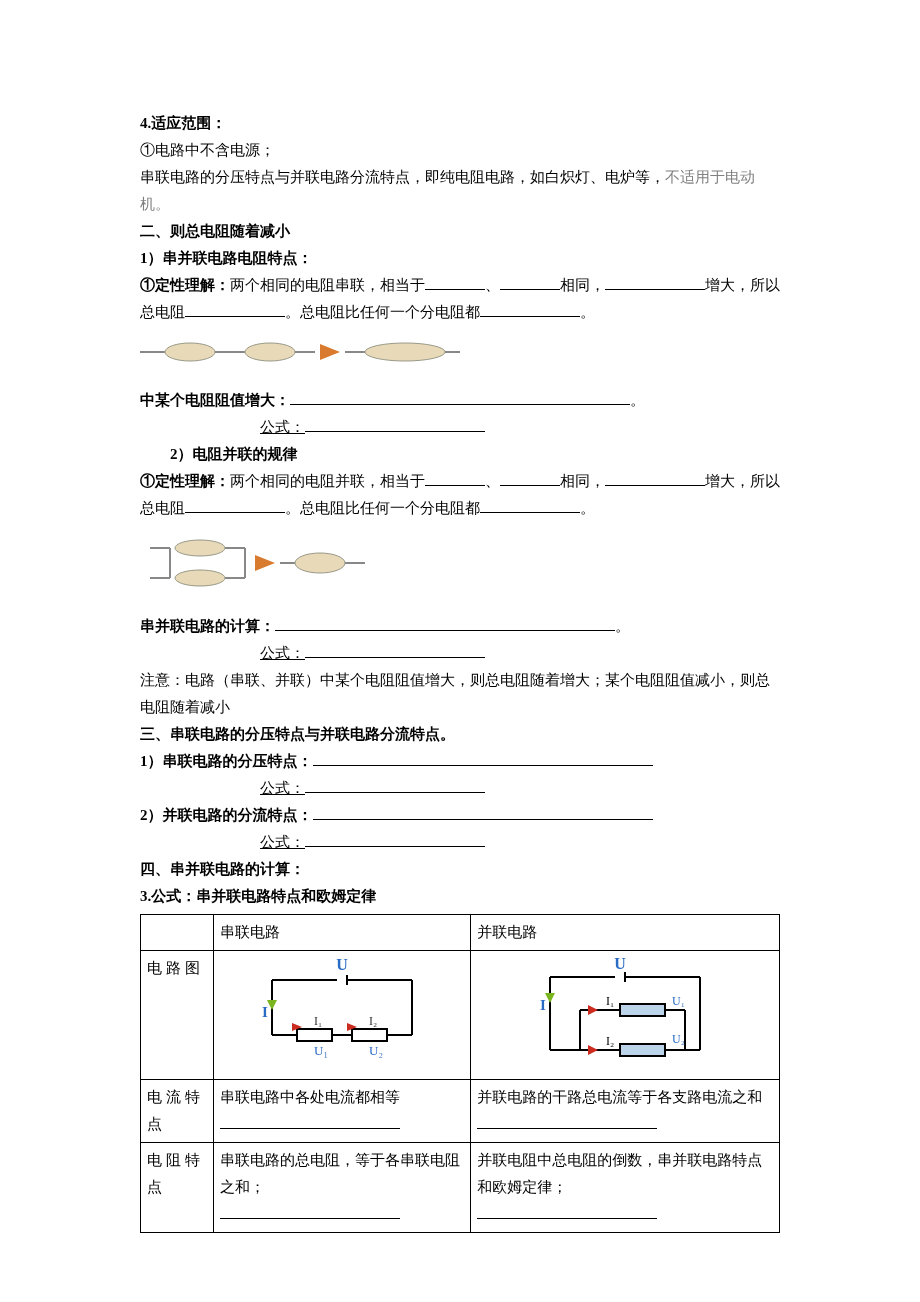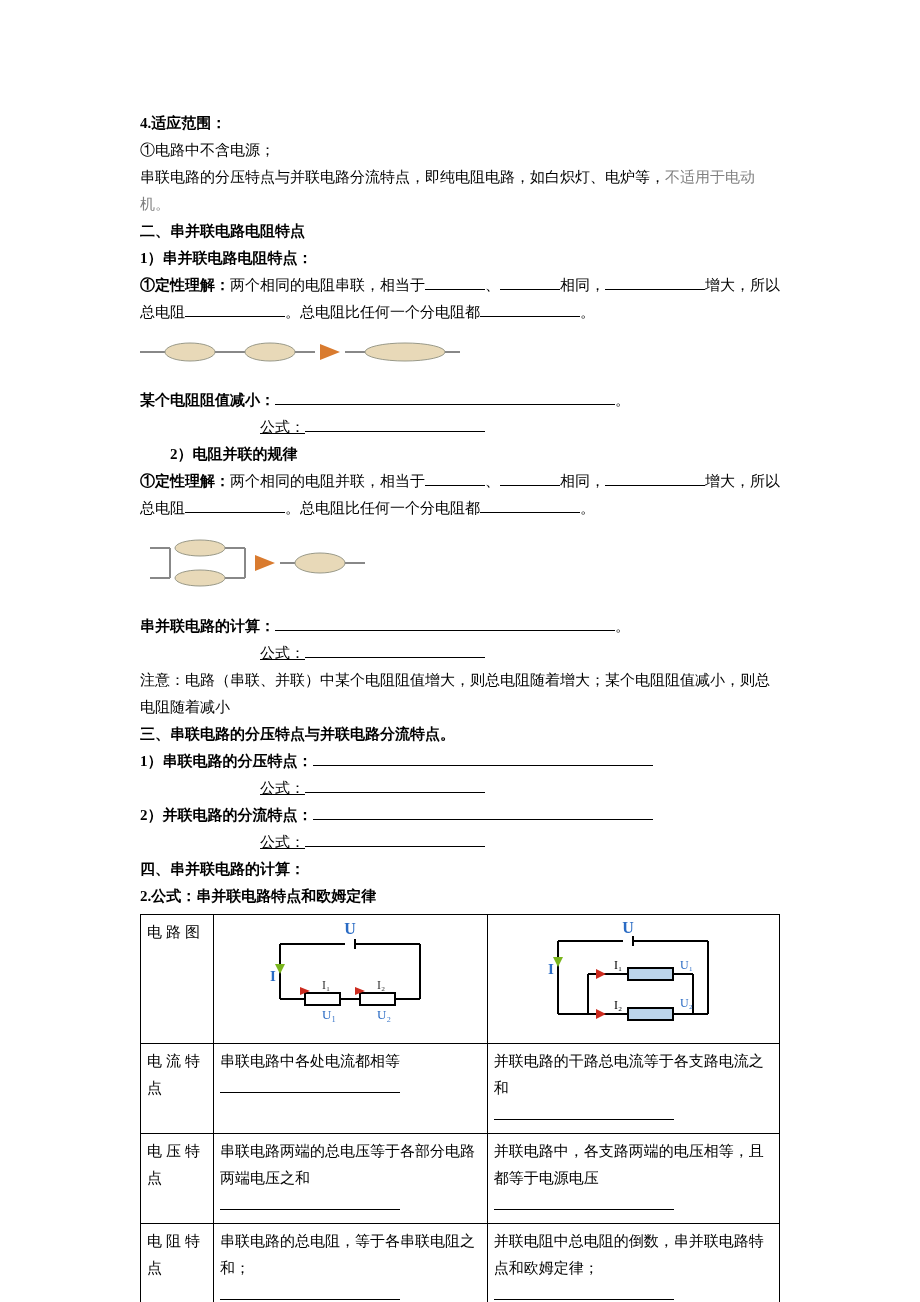--- a/index.html
+++ b/index.html
@@ -47,7 +47,7 @@
   <span>串联电路的分压特点与并联电路分流特点，即纯电阻电路，如白炽灯、电炉等，</span><span class="gray">不适用于电动机。</span>
 </div>
 
-<div class="bold">二、串并联电路电阻特点</div>
+<div class="bold">二、则总电阻随着减小</div>
 <div class="bold">1）串并联电路电阻特点：</div>
 <div>
   <span class="bold">①定性理解：</span><span>两个相同的电阻串联，相当于</span><span class="blank-short"></span><span>、</span><span class="blank-short"></span><span>相同，</span><span class="blank-med"></span><span>增大，所以总电阻</span><span class="blank-med"></span><span>。总电阻比任何一个分电阻都</span><span class="blank-med"></span><span>。</span>

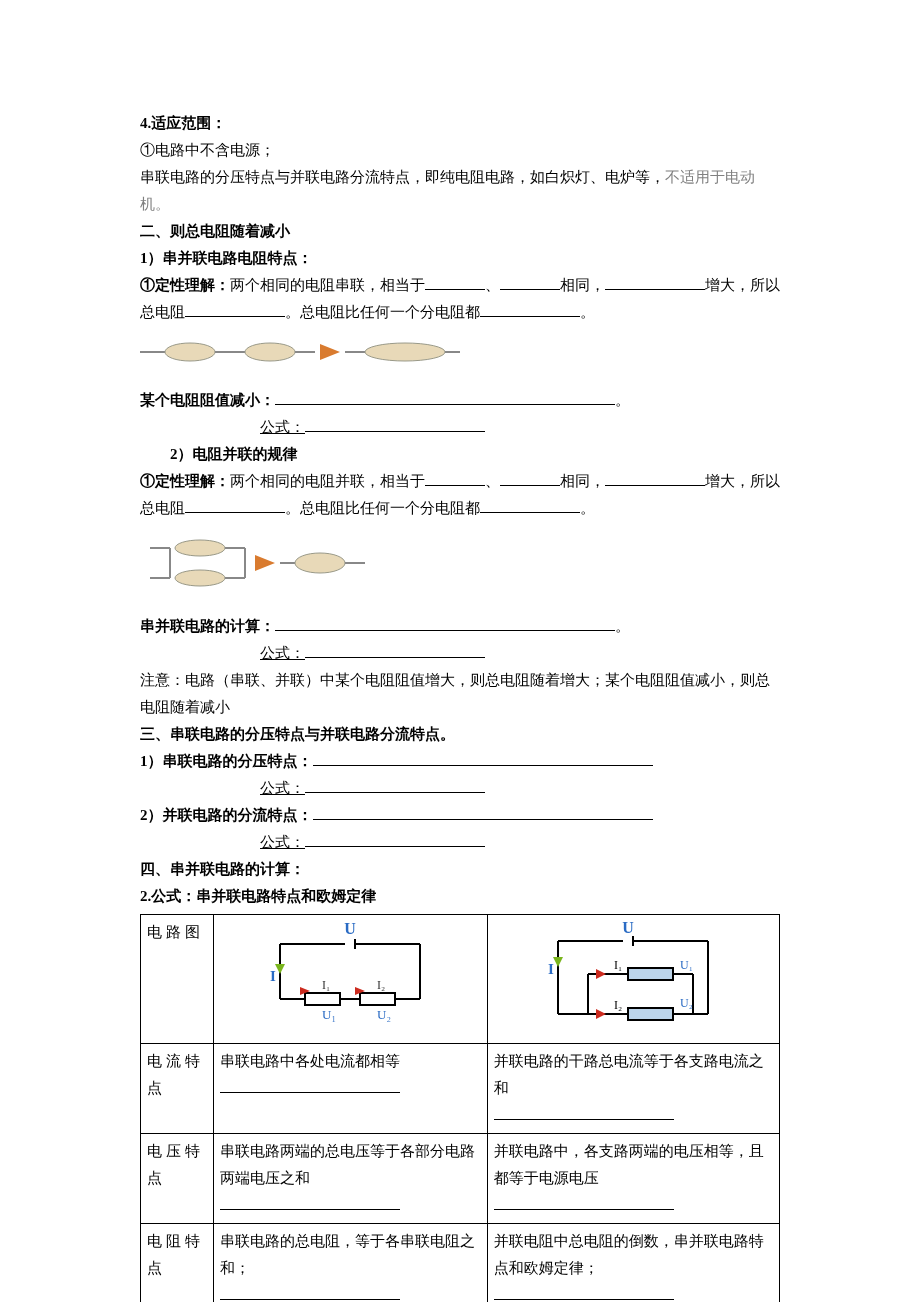--- a/index.html
+++ b/index.html
@@ -68,7 +68,7 @@
 </div>
 
 <div>
-  <span class="bold">某个电阻阻值减小：</span><span class="blank-long"></span><span>。</span>
+  <span class="bold">中某个电阻阻值增大：</span><span class="blank-long"></span><span>。</span>
 </div>
 <div class="indent2">
   <span>公式：</span><span class="blank-xlong"></span>

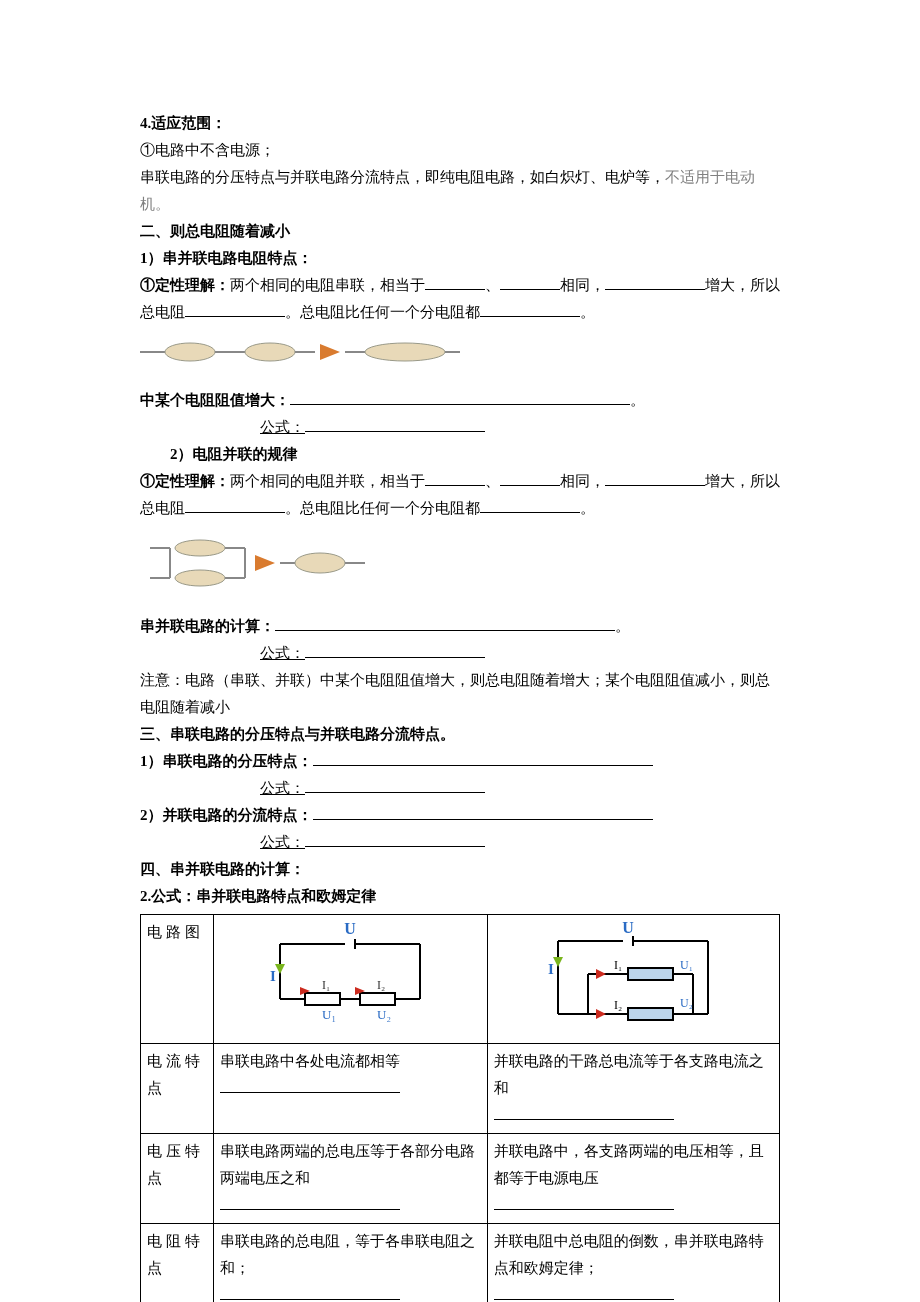--- a/index.html
+++ b/index.html
@@ -120,7 +120,7 @@
 </div>
 
 <div class="bold">四、串并联电路的计算：</div>
-<div class="bold">2.公式：串并联电路特点和欧姆定律</div>
+<div class="bold">3.公式：串并联电路特点和欧姆定律</div>
 
 <table class="comp">
   <tbody>

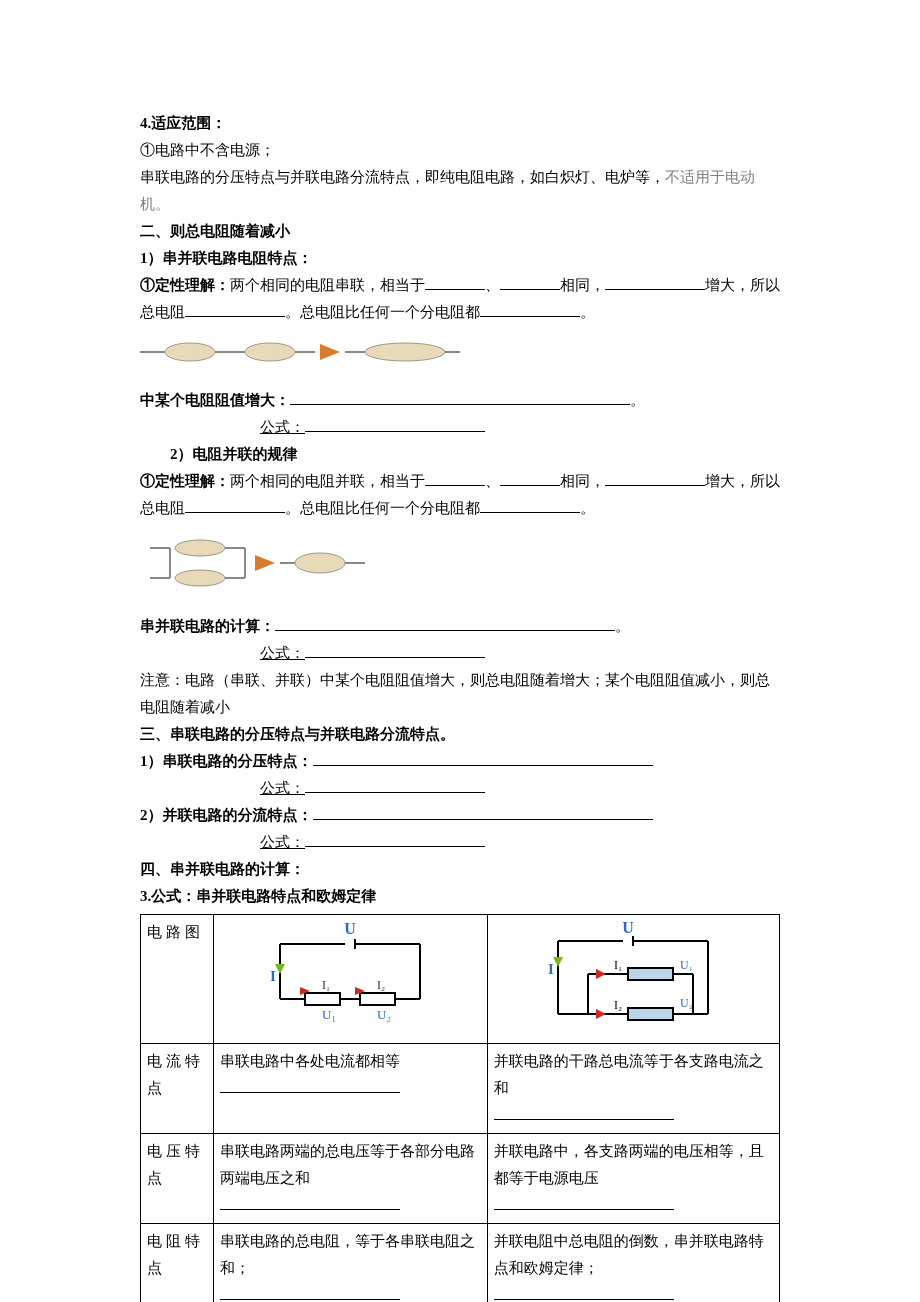--- a/index.html
+++ b/index.html
@@ -124,6 +124,11 @@
 
 <table class="comp">
   <tbody>
+      <tr>
+    <th class="row-label"></th>
+    <th class="bold">串联电路</th>
+    <th class="bold">并联电路</th>
+  </tr>
   <tr>
     <td class="row-label"><span>电路图</span></td>
     <td class="diagram-cell">

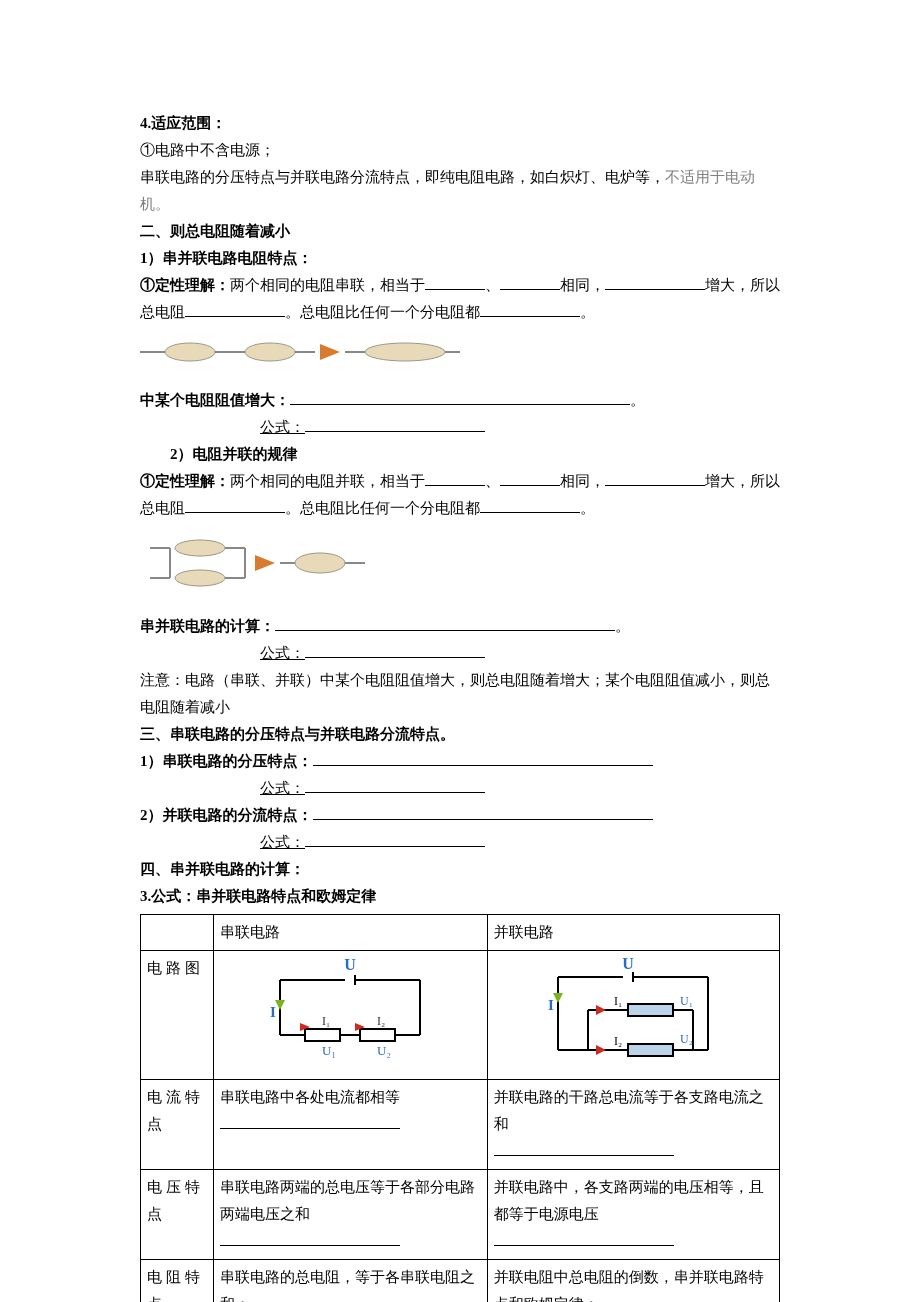--- a/index.html
+++ b/index.html
@@ -190,11 +190,6 @@
     <td><span>并联电路的干路总电流等于各支路电流之和</span><br><span class="blank-xlong"></span></td>
   </tr>
   <tr>
-    <td class="row-label"><span>电压特点</span></td>
-    <td><span>串联电路两端的总电压等于各部分电路两端电压之和</span><br><span class="blank-xlong"></span></td>
-    <td><span>并联电路中，各支路两端的电压相等，且都等于电源电压</span><br><span class="blank-xlong"></span></td>
-  </tr>
-  <tr>
     <td class="row-label"><span>电阻特点</span></td>
     <td><span>串联电路的总电阻，等于各串联电阻之和；</span><br><span class="blank-xlong"></span></td>
     <td><span>并联电阻中总电阻的倒数，串并联电路特点和欧姆定律；</span><br><span class="blank-xlong"></span></td>

